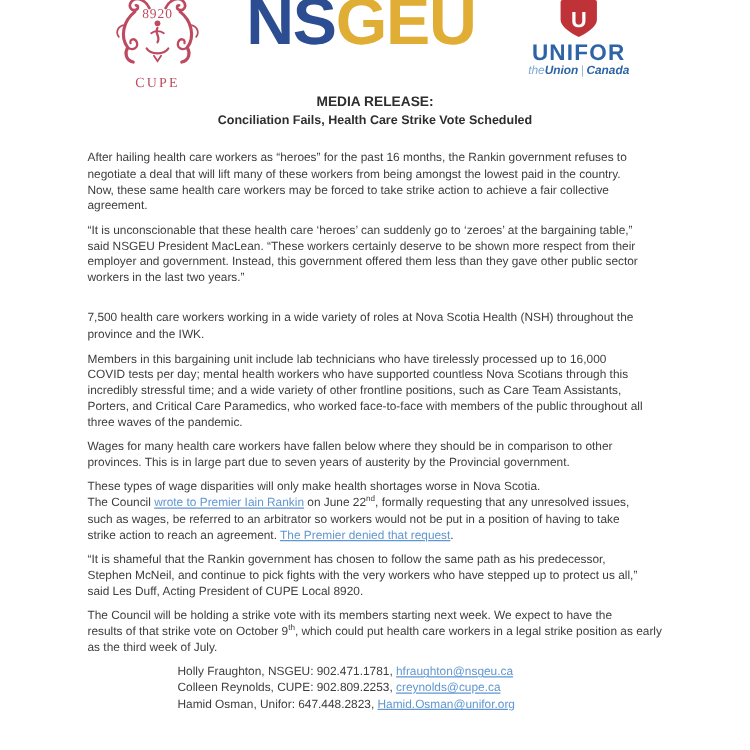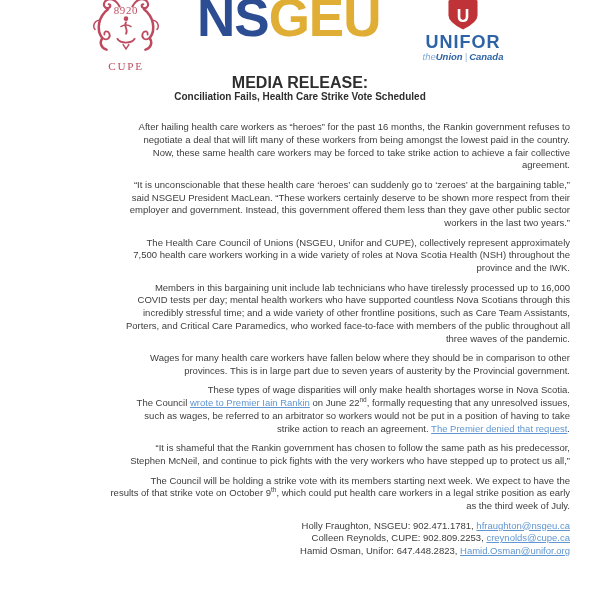--- a/index.html
+++ b/index.html
@@ -41,7 +41,7 @@
 
   
   .title-block { position:absolute; top:76px; left:0; width:600px; text-align:center; color:#2e2e2e; }
-  .title-kicker { font-size:16px; font-weight:bold; line-height:13px; }
+  .title-kicker { font-size:11px; font-weight:bold; line-height:13px; }
   .title-main   { font-size:10px; font-weight:bold; line-height:14px; margin-top:1px; }
 
   

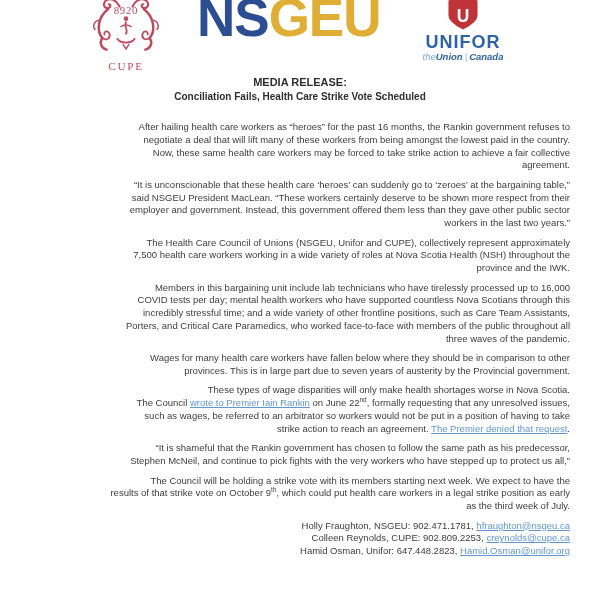--- a/index.html
+++ b/index.html
@@ -49,7 +49,7 @@
     position:absolute; left:70px; top:121px; width:500px;
     font-size:9.5px; line-height:12.75px; color:#3d3d3d;
   }
-  .para { margin:0 0 6.8px 0;text-align:right; }
+  .para { margin:0 0 6.8px 0; }
   .para.italic { font-style:italic; }
   .para.contacts { margin-left:72px; }
   a.doclink { color:#6096D1; cursor:pointer; }

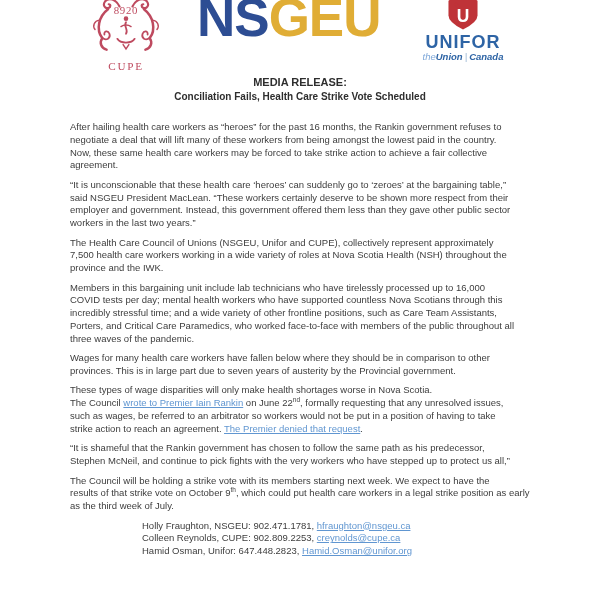--- a/index.html
+++ b/index.html
@@ -107,7 +107,7 @@
   <div class="body-text">
       <p class="para "><span>After hailing health care workers as “heroes” for the past 16 months, the Rankin government refuses to</span><br><span>negotiate a deal that will lift many of these workers from being amongst the lowest paid in the country.</span><br><span>Now, these same health care workers may be forced to take strike action to achieve a fair collective</span><br><span>agreement.</span></p>
       <p class="para "><span>“It is unconscionable that these health care ‘heroes’ can suddenly go to ‘zeroes’ at the bargaining table,”</span><br><span>said NSGEU President MacLean. “These workers certainly deserve to be shown more respect from their</span><br><span>employer and government. Instead, this government offered them less than they gave other public sector</span><br><span>workers in the last two years.”</span></p>
-      <p class="para "><span>The Health Care Council of Unions (NSGEU, Unifor and CUPE), collectively represent approximately</span><br><span>7,500 health care workers working in a wide variety of roles at Nova Scotia Health (NSH) throughout the</span><br><span>province and the IWK.</span></p>
+      <p class="para "><br><span>7,500 health care workers working in a wide variety of roles at Nova Scotia Health (NSH) throughout the</span><br><span>province and the IWK.</span></p>
       <p class="para "><span>Members in this bargaining unit include lab technicians who have tirelessly processed up to 16,000</span><br><span>COVID tests per day; mental health workers who have supported countless Nova Scotians through this</span><br><span>incredibly stressful time; and a wide variety of other frontline positions, such as Care Team Assistants,</span><br><span>Porters, and Critical Care Paramedics, who worked face-to-face with members of the public throughout all</span><br><span>three waves of the pandemic.</span></p>
       <p class="para "><span>Wages for many health care workers have fallen below where they should be in comparison to other</span><br><span>provinces. This is in large part due to seven years of austerity by the Provincial government.</span></p>
       <p class="para "><span>These types of wage disparities will only make health shortages worse in Nova Scotia.</span><br><span>The Council </span><a class="doclink" href="#">wrote to Premier Iain Rankin</a><span> on June 22</span><sup>nd</sup><span>, formally requesting that any unresolved issues,</span><br><span>such as wages, be referred to an arbitrator so workers would not be put in a position of having to take</span><br><span>strike action to reach an agreement. </span><a class="doclink" href="#">The Premier denied that request</a><span>.</span></p>

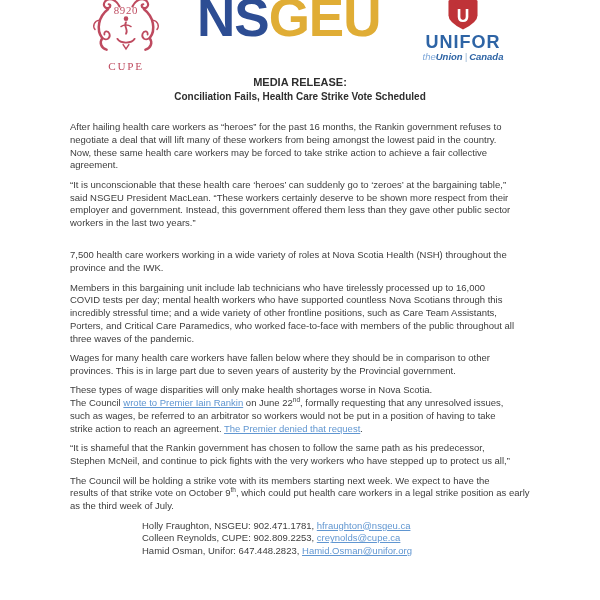--- a/index.html
+++ b/index.html
@@ -111,7 +111,7 @@
       <p class="para "><span>Members in this bargaining unit include lab technicians who have tirelessly processed up to 16,000</span><br><span>COVID tests per day; mental health workers who have supported countless Nova Scotians through this</span><br><span>incredibly stressful time; and a wide variety of other frontline positions, such as Care Team Assistants,</span><br><span>Porters, and Critical Care Paramedics, who worked face-to-face with members of the public throughout all</span><br><span>three waves of the pandemic.</span></p>
       <p class="para "><span>Wages for many health care workers have fallen below where they should be in comparison to other</span><br><span>provinces. This is in large part due to seven years of austerity by the Provincial government.</span></p>
       <p class="para "><span>These types of wage disparities will only make health shortages worse in Nova Scotia.</span><br><span>The Council </span><a class="doclink" href="#">wrote to Premier Iain Rankin</a><span> on June 22</span><sup>nd</sup><span>, formally requesting that any unresolved issues,</span><br><span>such as wages, be referred to an arbitrator so workers would not be put in a position of having to take</span><br><span>strike action to reach an agreement. </span><a class="doclink" href="#">The Premier denied that request</a><span>.</span></p>
-      <p class="para "><span>“It is shameful that the Rankin government has chosen to follow the same path as his predecessor,</span><br><span>Stephen McNeil, and continue to pick fights with the very workers who have stepped up to protect us all,”</span><br></p>
+      <p class="para "><span>“It is shameful that the Rankin government has chosen to follow the same path as his predecessor,</span><br><span>Stephen McNeil, and continue to pick fights with the very workers who have stepped up to protect us all,”</span><br><span>said Les Duff, Acting President of CUPE Local 8920.</span></p>
       <p class="para "><span>The Council will be holding a strike vote with its members starting next week. We expect to have the</span><br><span>results of that strike vote on October 9</span><sup>th</sup><span>, which could put health care workers in a legal strike position as early</span><br><span>as the third week of July.</span></p>
       <p class="para contacts"><span>Holly Fraughton, NSGEU: 902.471.1781, </span><a class="doclink" href="#">hfraughton@nsgeu.ca</a><br><span>Colleen Reynolds, CUPE: 902.809.2253, </span><a class="doclink" href="#">creynolds@cupe.ca</a><br><span>Hamid Osman, Unifor: 647.448.2823, </span><a class="doclink" href="#">Hamid.Osman@unifor.org</a></p>
     </div>

